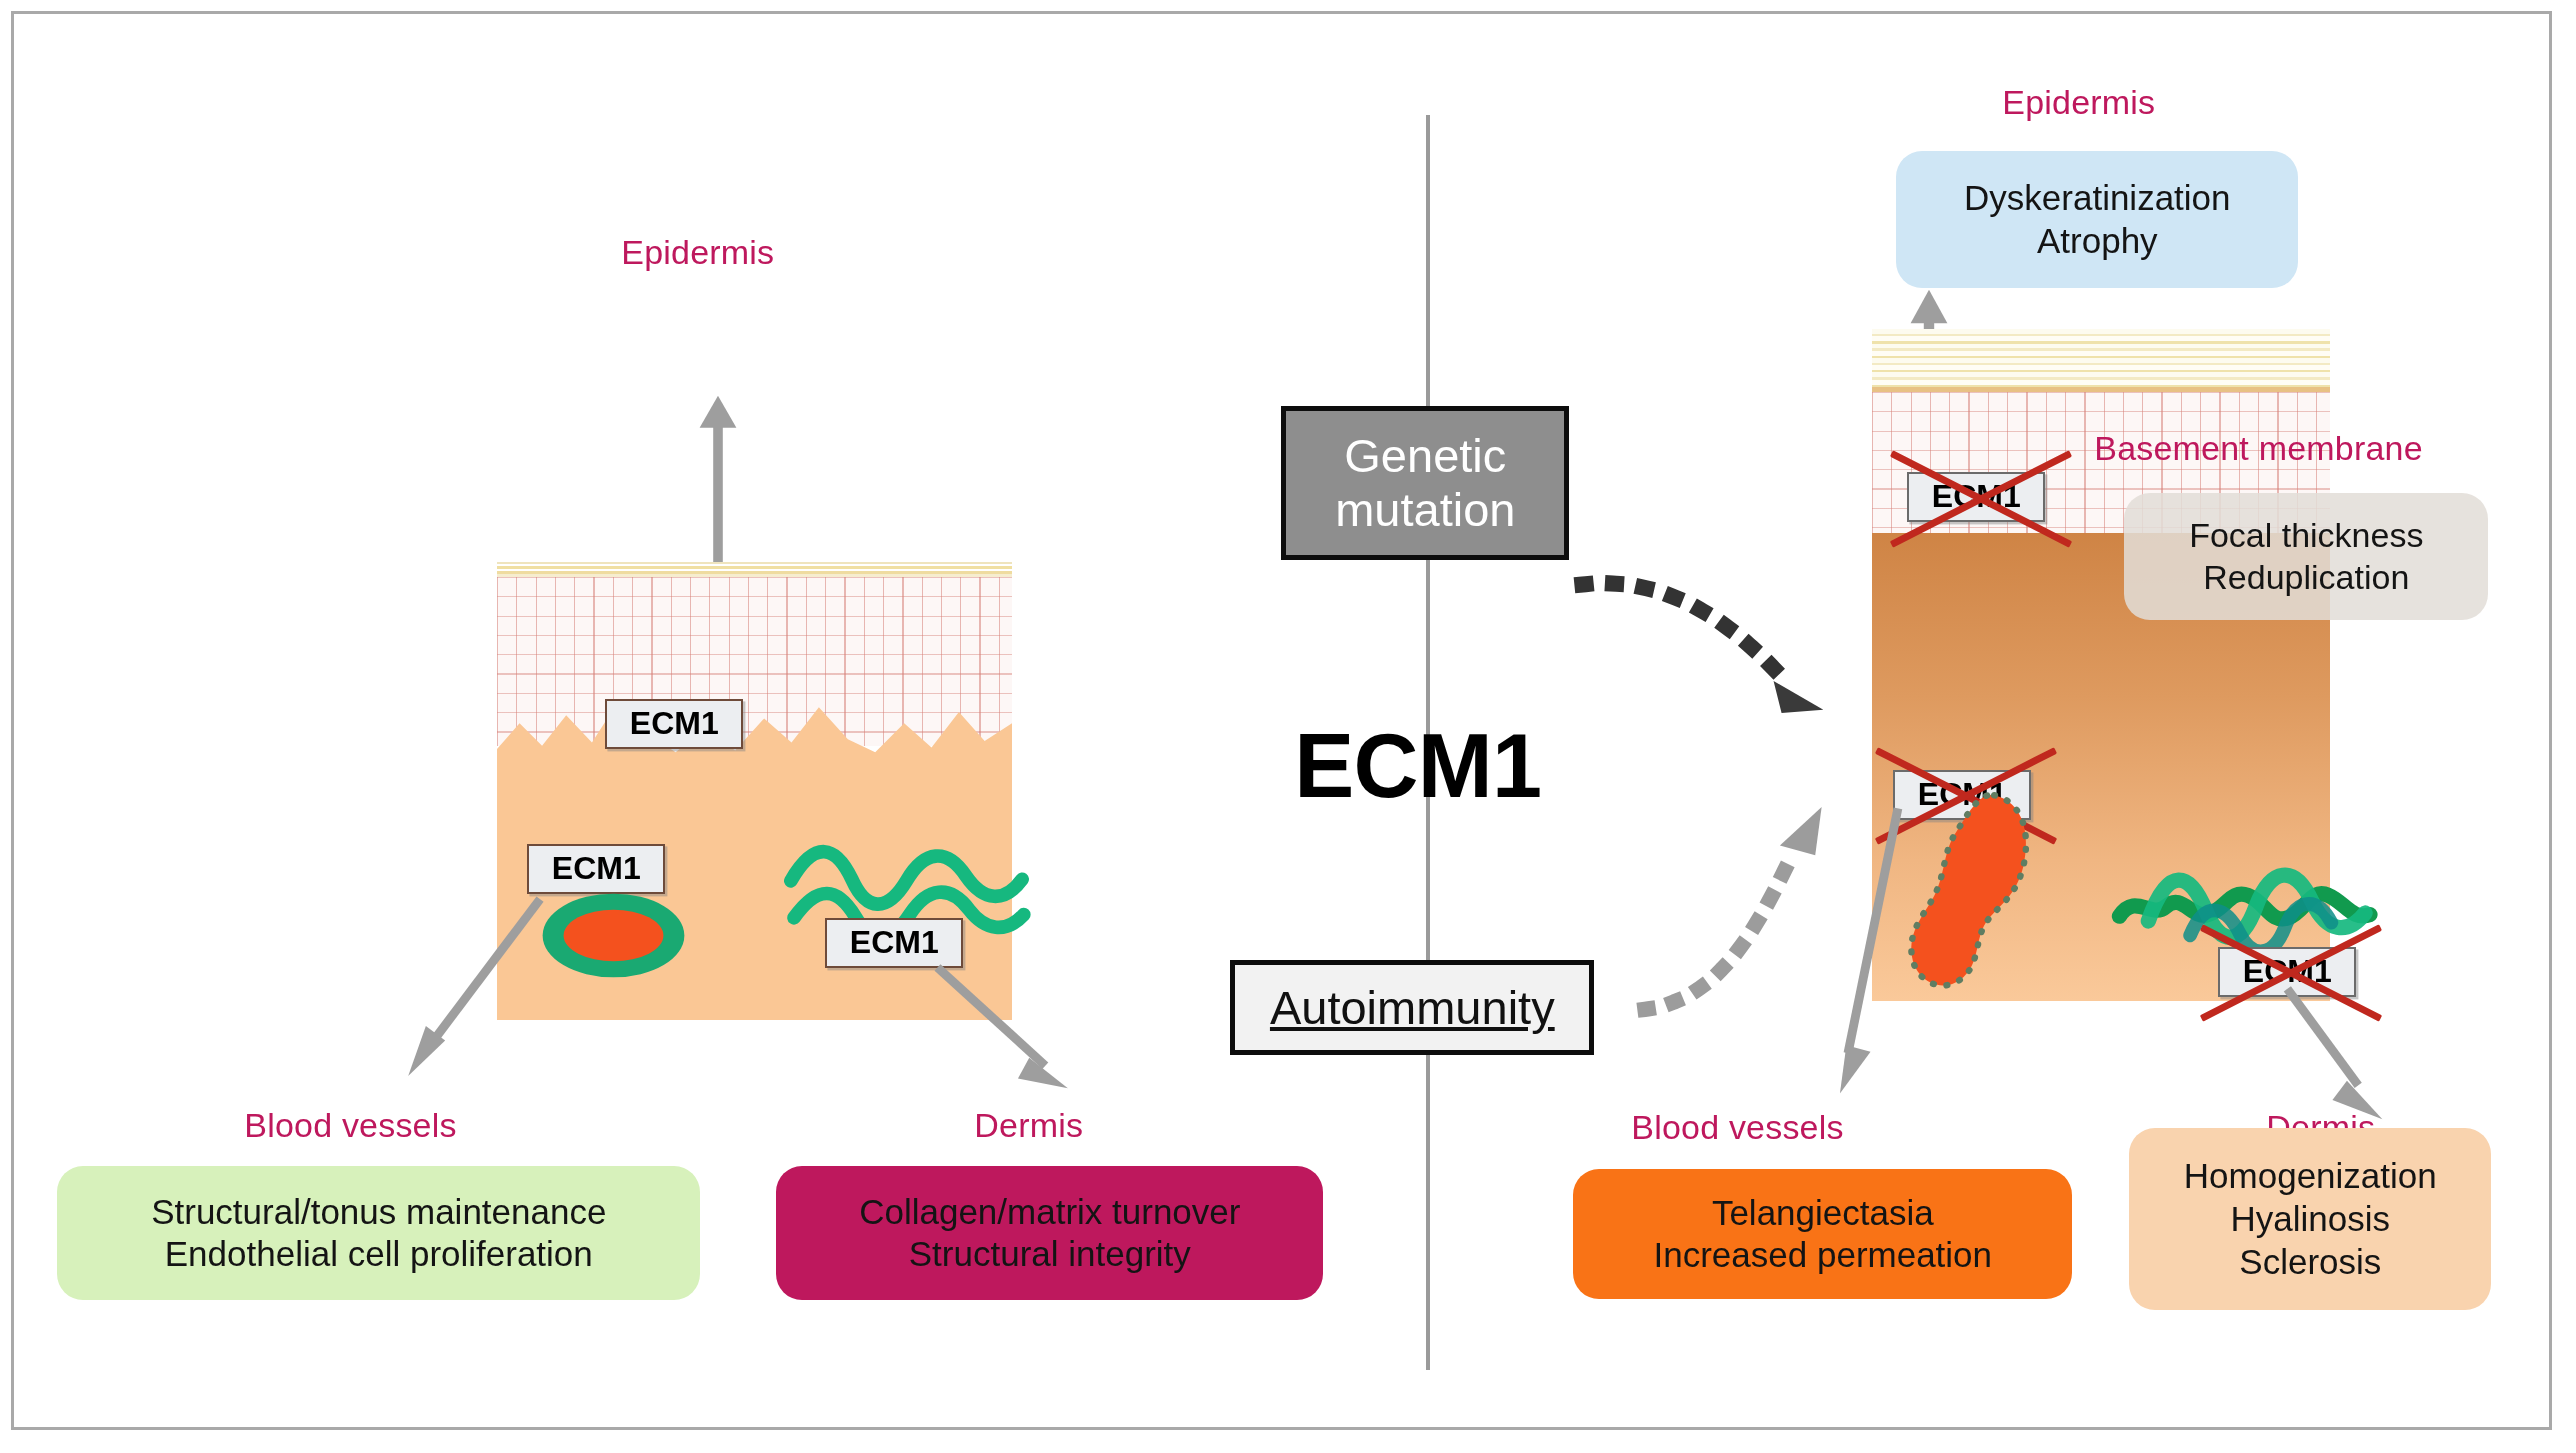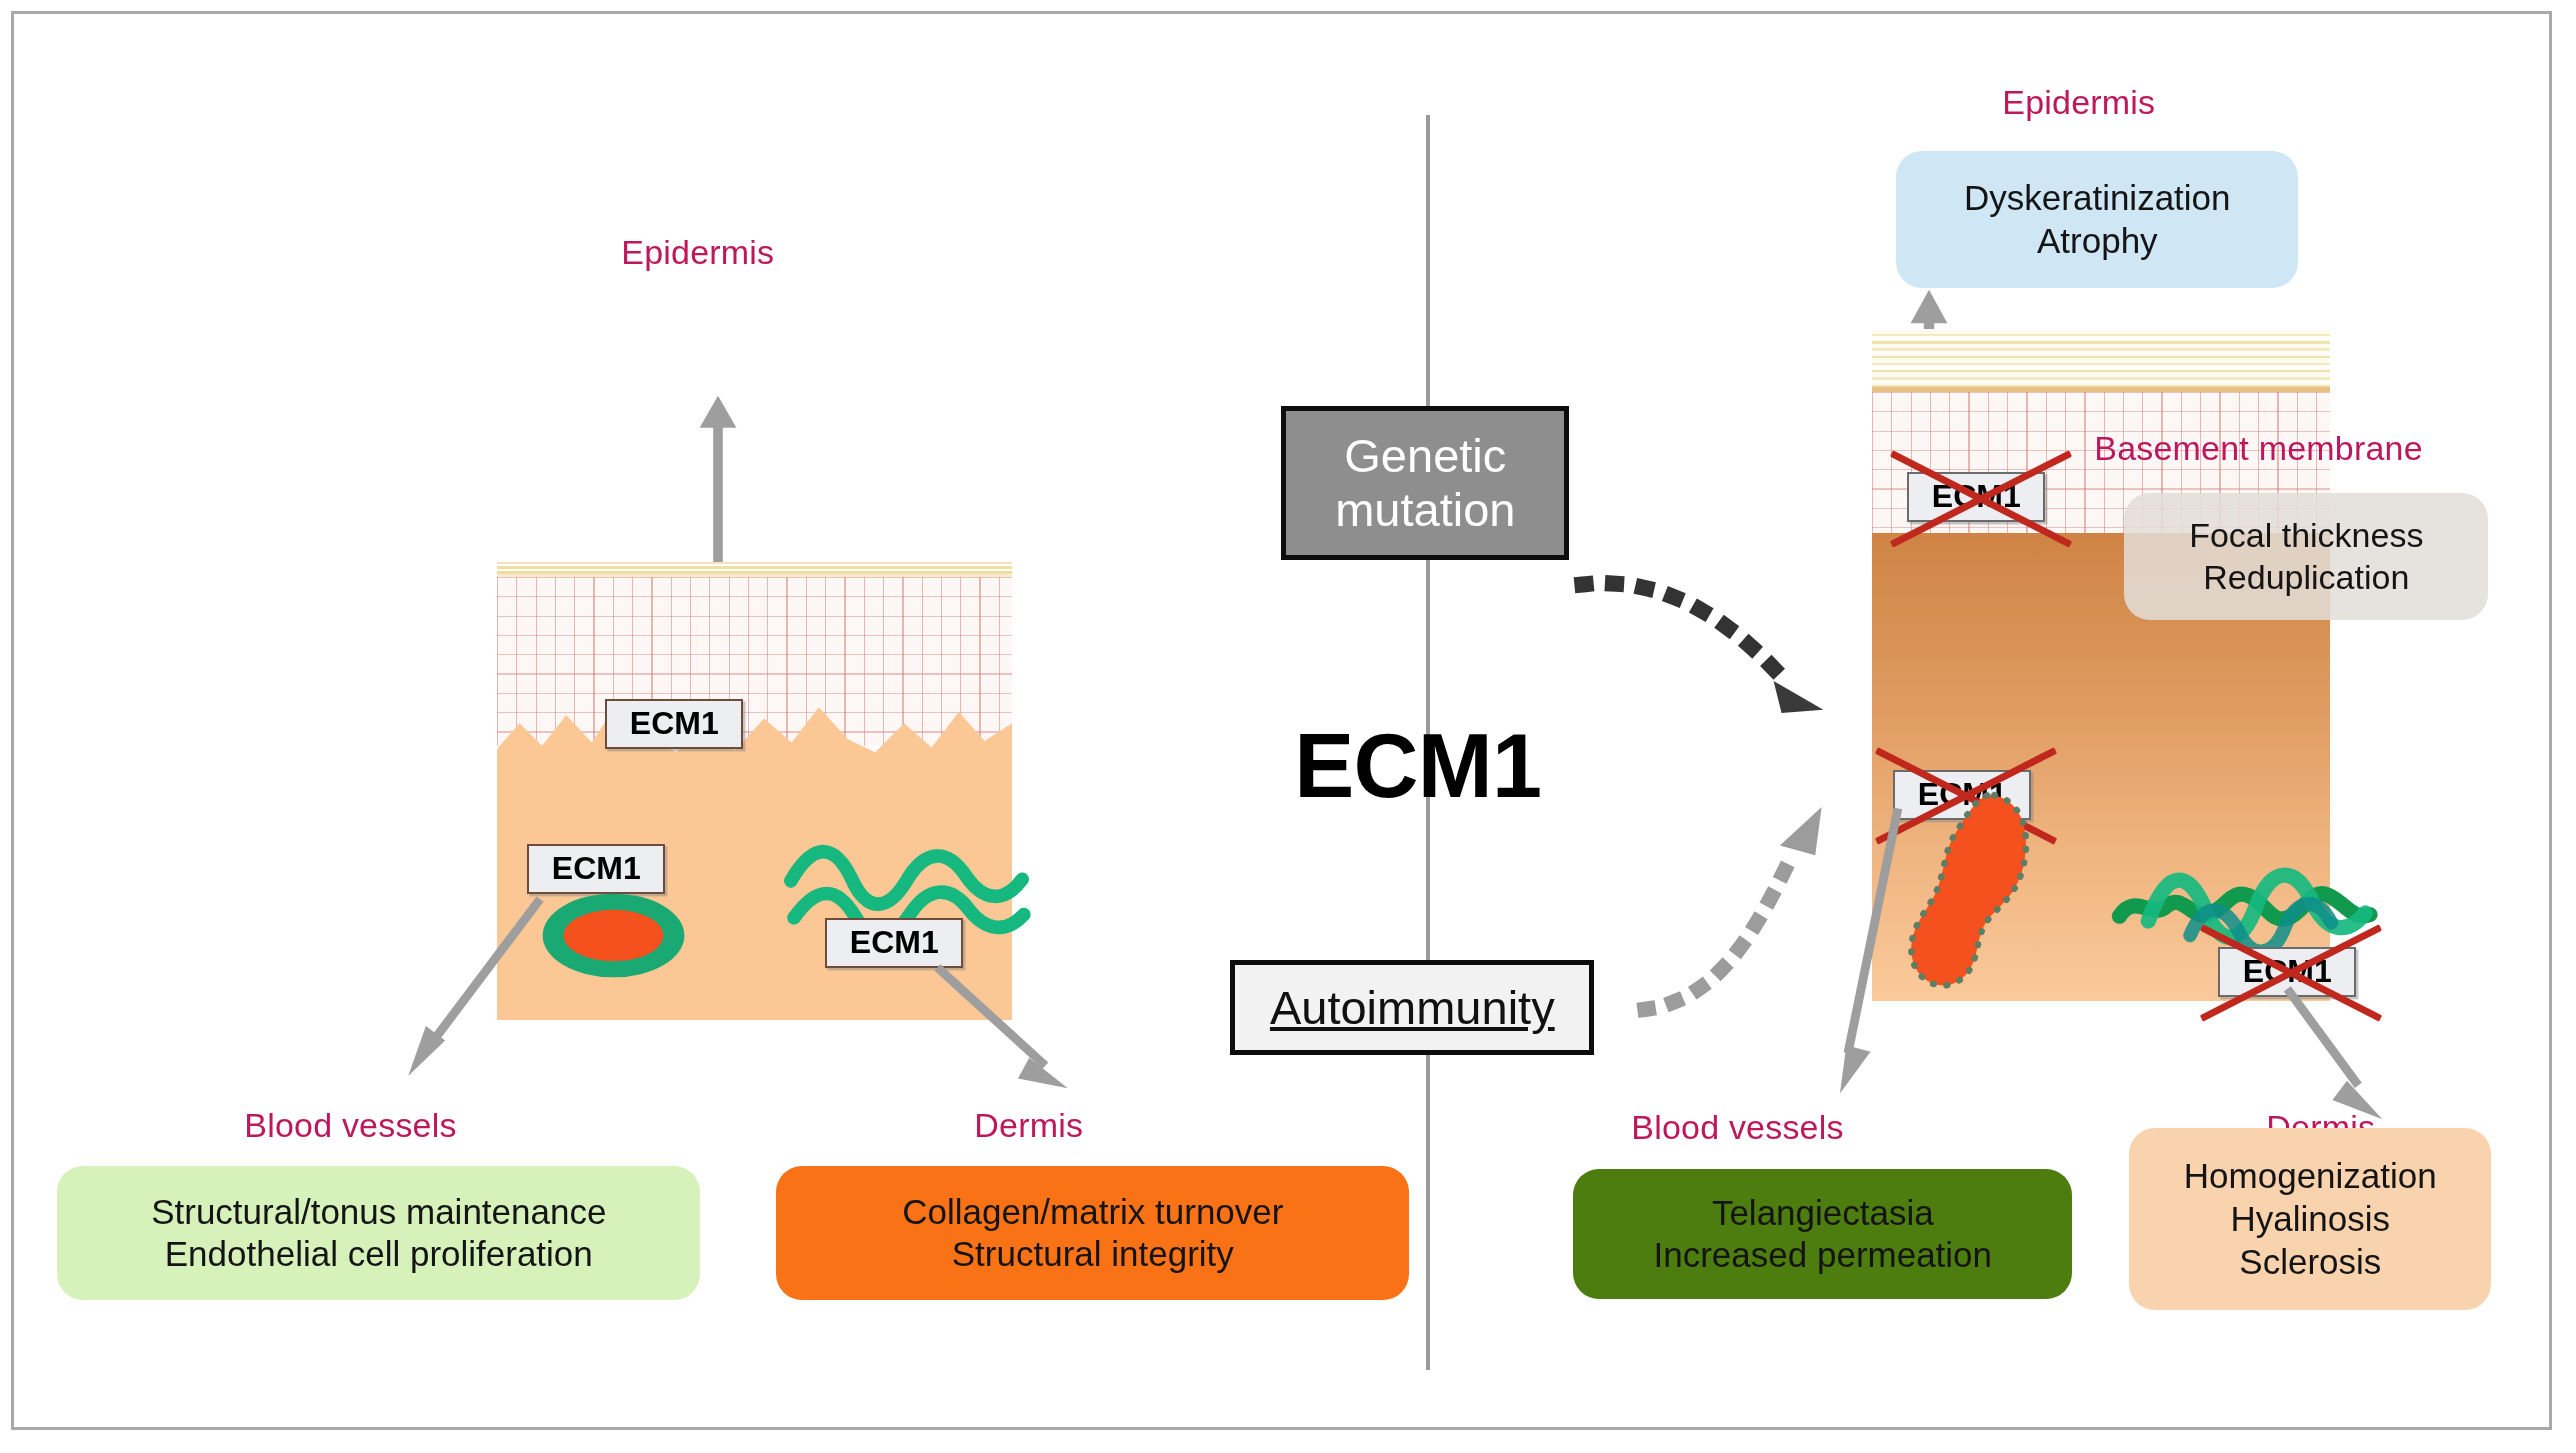--- a/index.html
+++ b/index.html
@@ -139,7 +139,7 @@
 
   <div class="plainlabel abs" style="left:960px;top:1092px;">Dermis</div>
 
-  <div class="obox abs" style="left:762px;top:1152px;width:633px;height:134px;background:#f97316;">
+  <div class="obox abs" style="left:762px;top:1152px;width:547px;height:134px;background:#be185d;">
     <div>Collagen/matrix  turnover</div>
     <div>Structural integrity</div>
   </div>

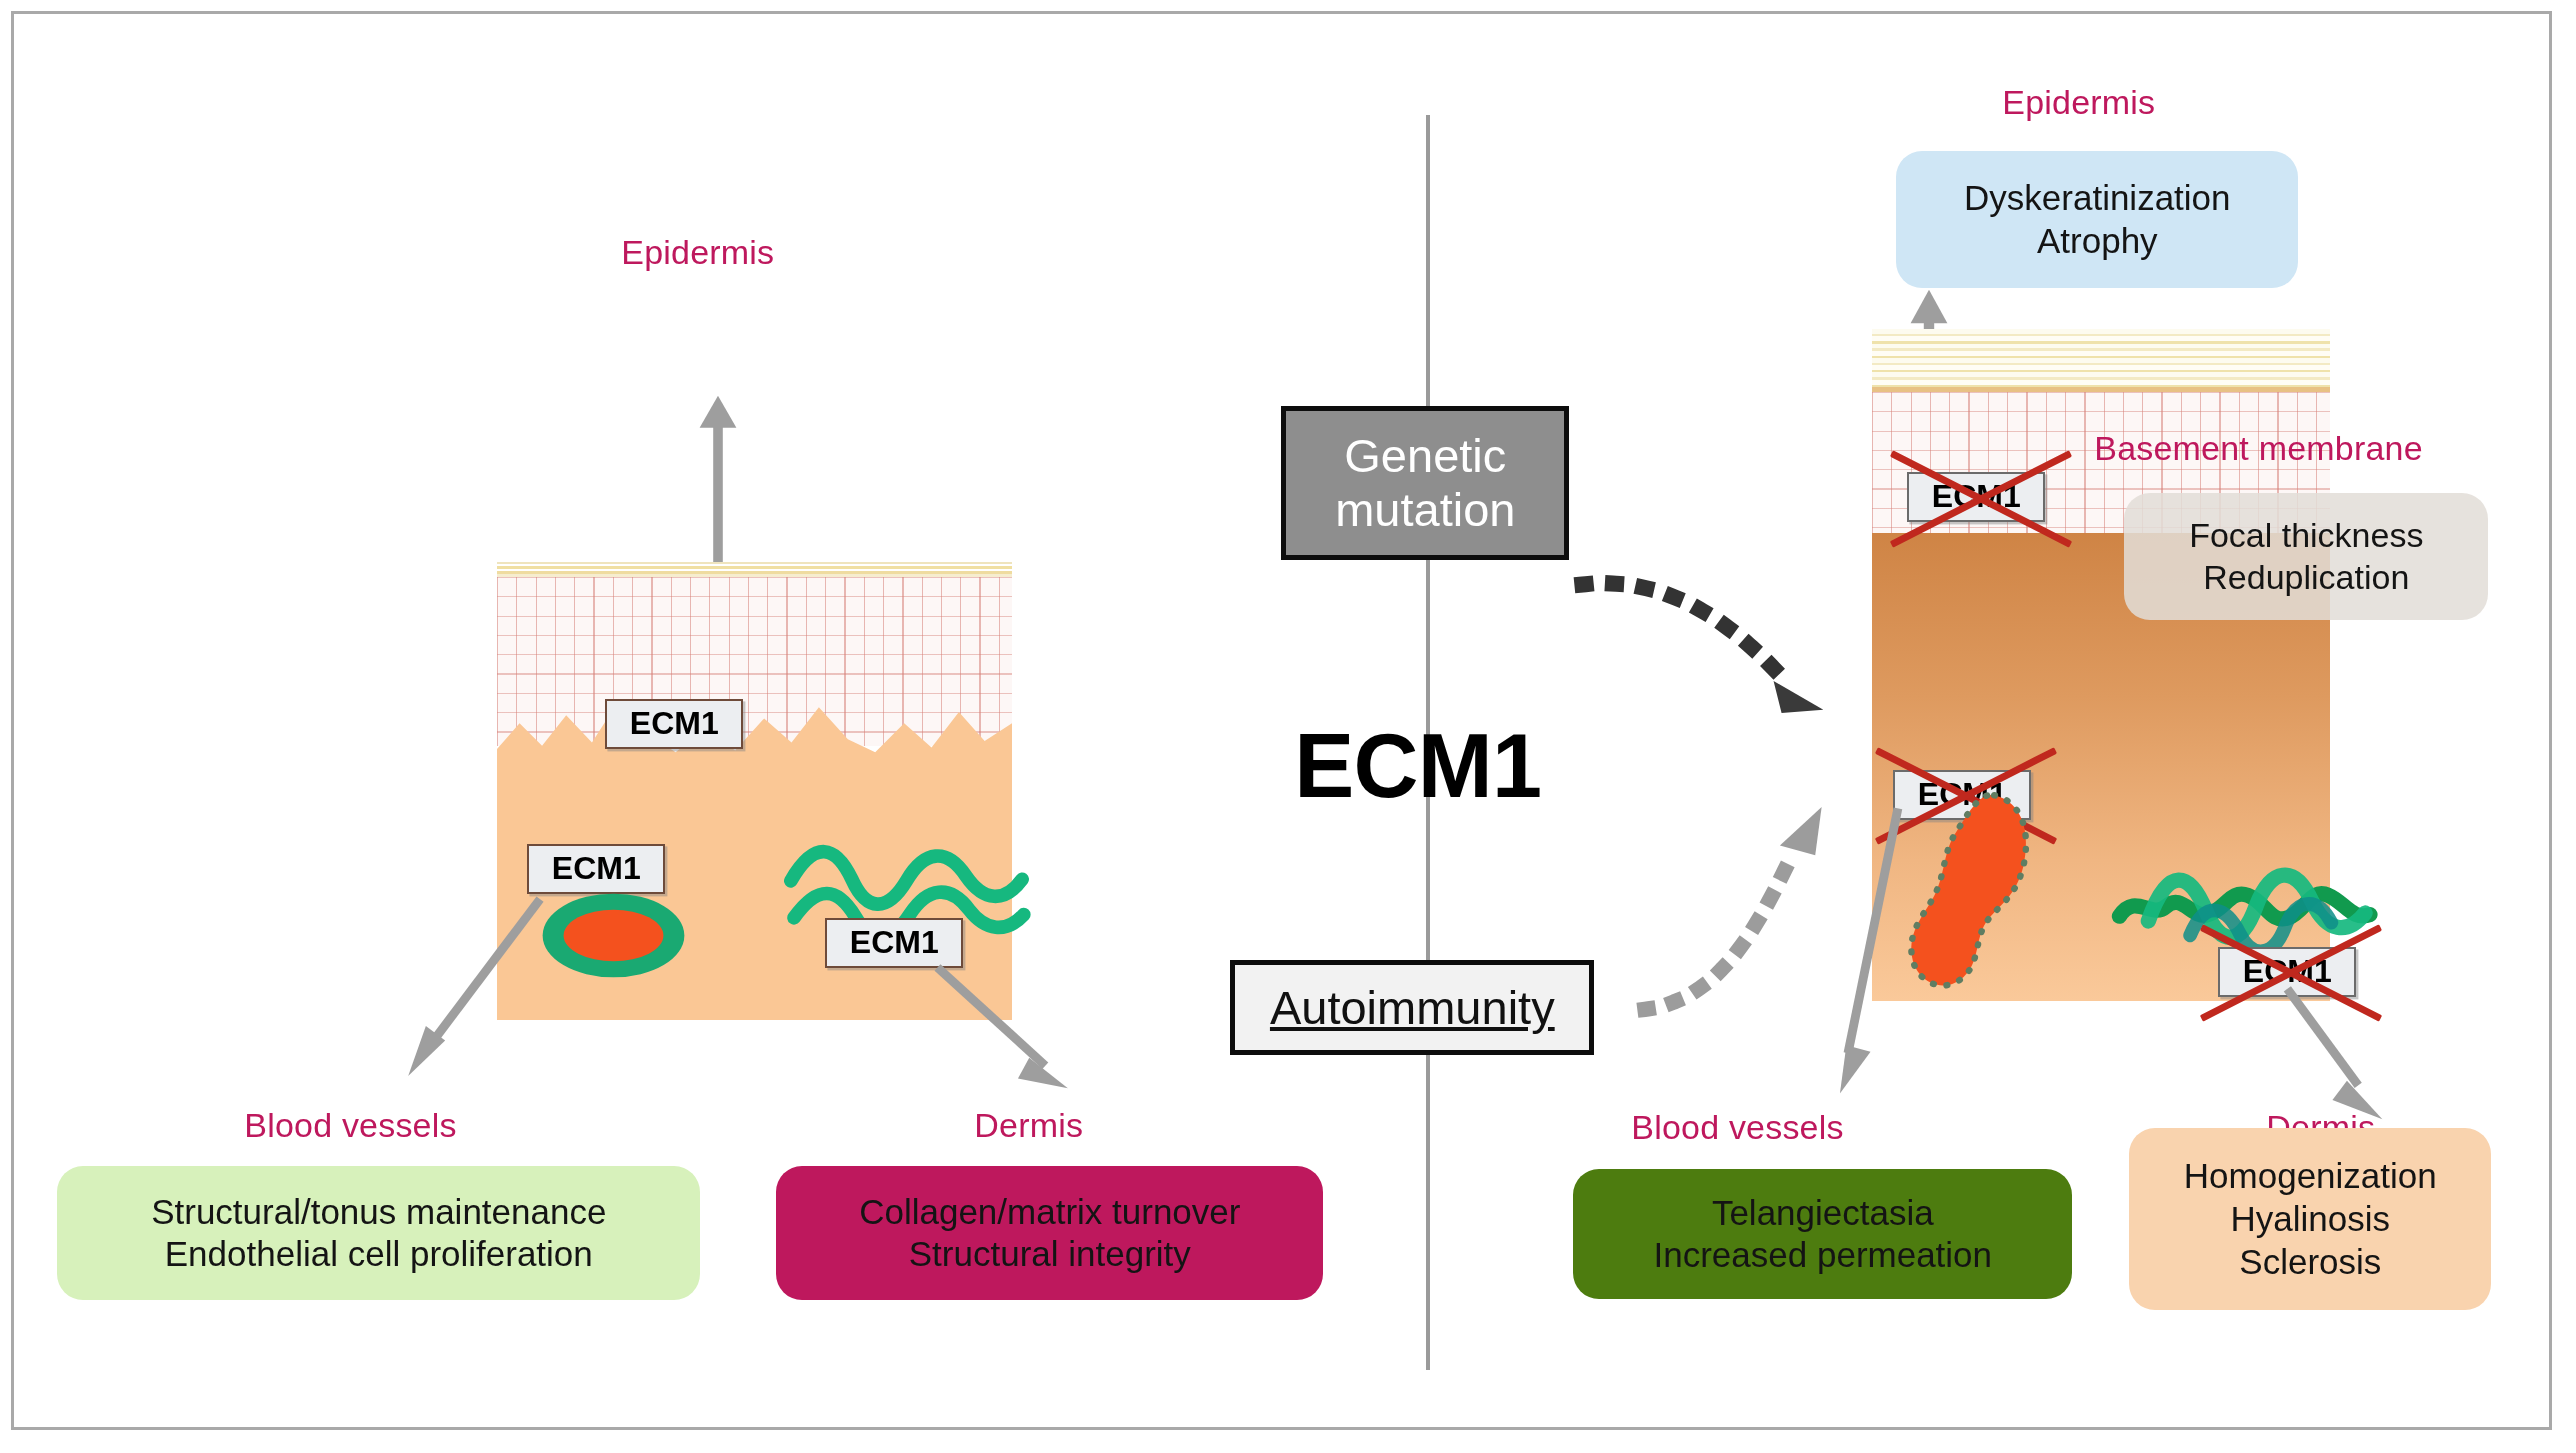--- a/index.html
+++ b/index.html
@@ -236,7 +236,7 @@
 
   <div class="plainlabel abs" style="left:1617px;top:1094px;">Blood vessels</div>
 
-  <div class="obox abs" style="left:1559px;top:1155px;width:499px;height:130px;background:#4d7c0f;">
+  <div class="obox abs" style="left:1559px;top:1155px;width:499px;height:130px;background:#f97316;">
     <div>Telangiectasia</div>
     <div>Increased permeation</div>
   </div>

